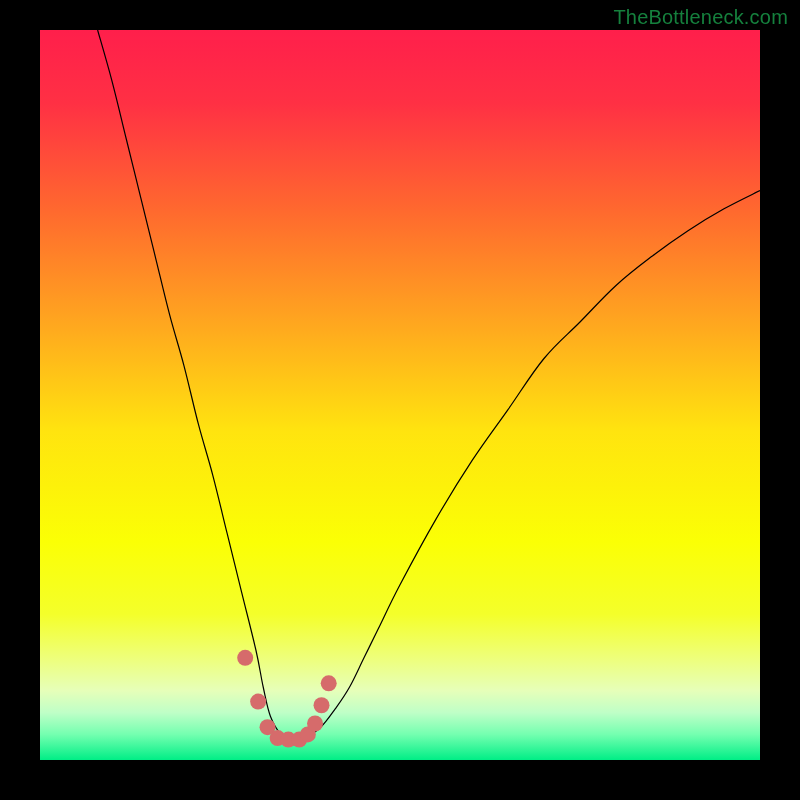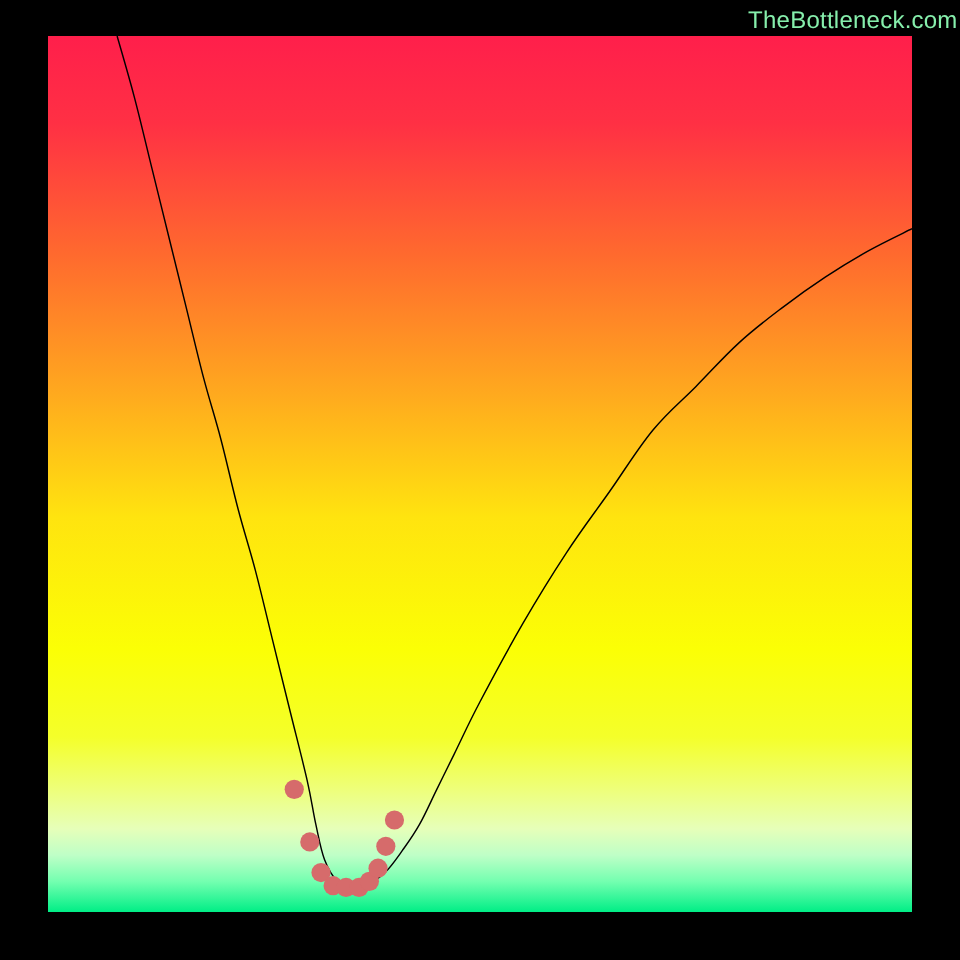--- a/index.html
+++ b/index.html
@@ -43,8 +43,8 @@
   .watermark {
     position: absolute;
     top: 6px;
-    right: 2px;
-    color: #86efac;
+    right: 12px;
+    color: #15803d;
     font-size: 20px;
     font-weight: 500;
     letter-spacing: 0.2px;

